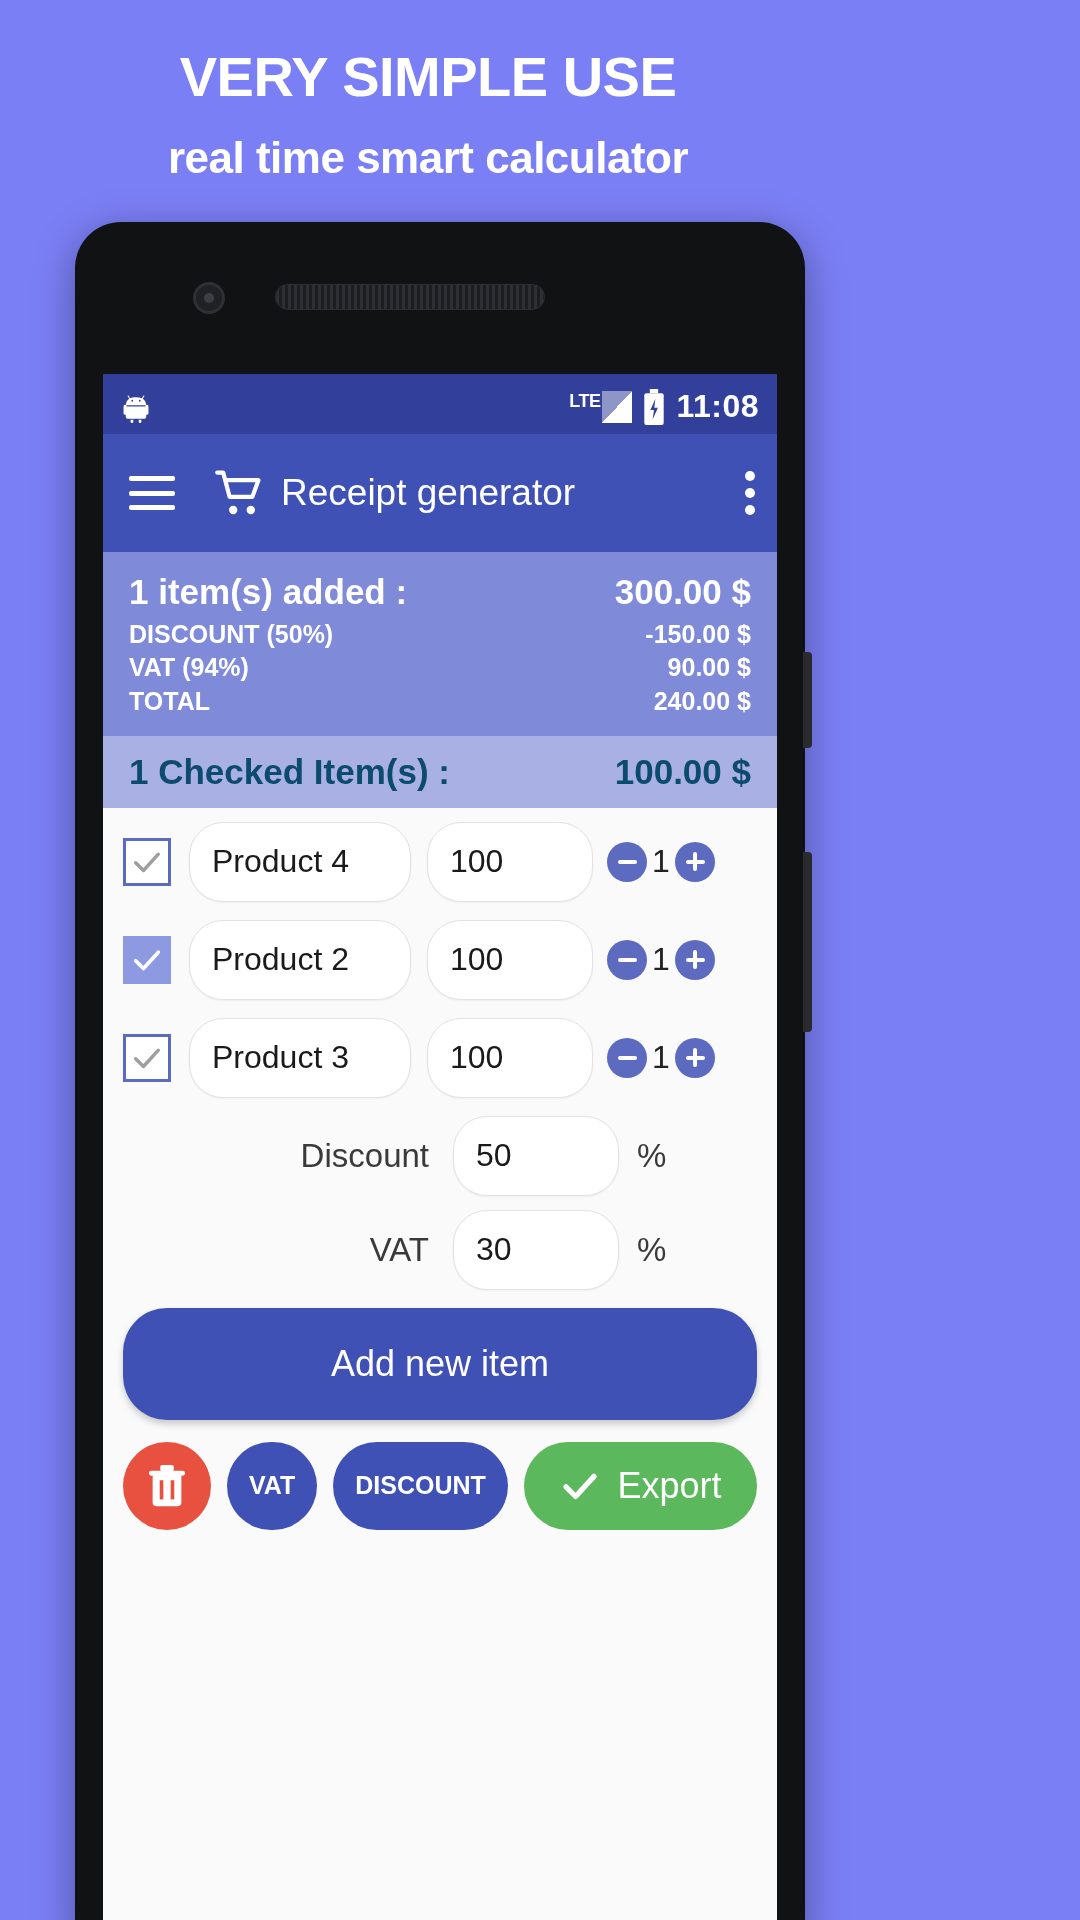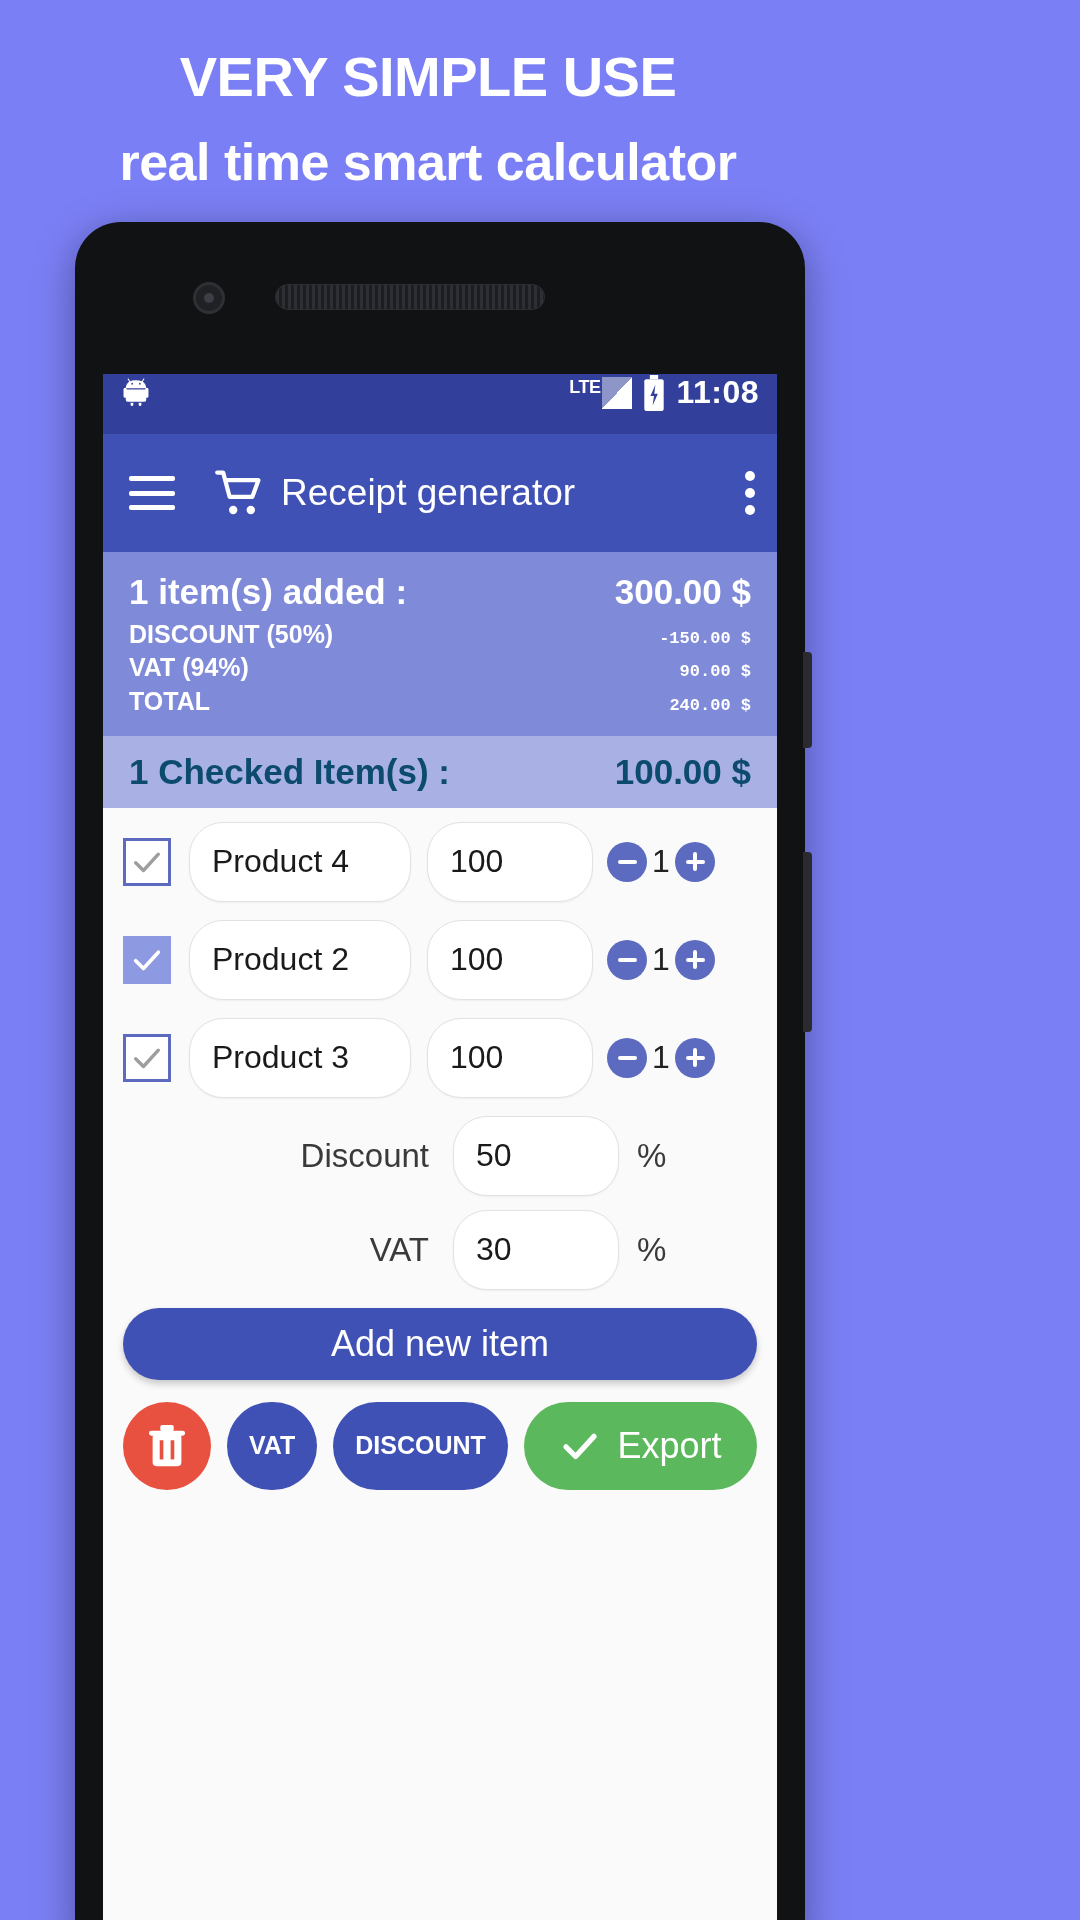--- a/index.html
+++ b/index.html
@@ -22,7 +22,7 @@
   }
   .promo h2 {
     color:#ffffff;
-    font-size:52px;
+    font-size:44px;
     font-weight:bold;
     letter-spacing:-0.5px;
     margin-top:28px;

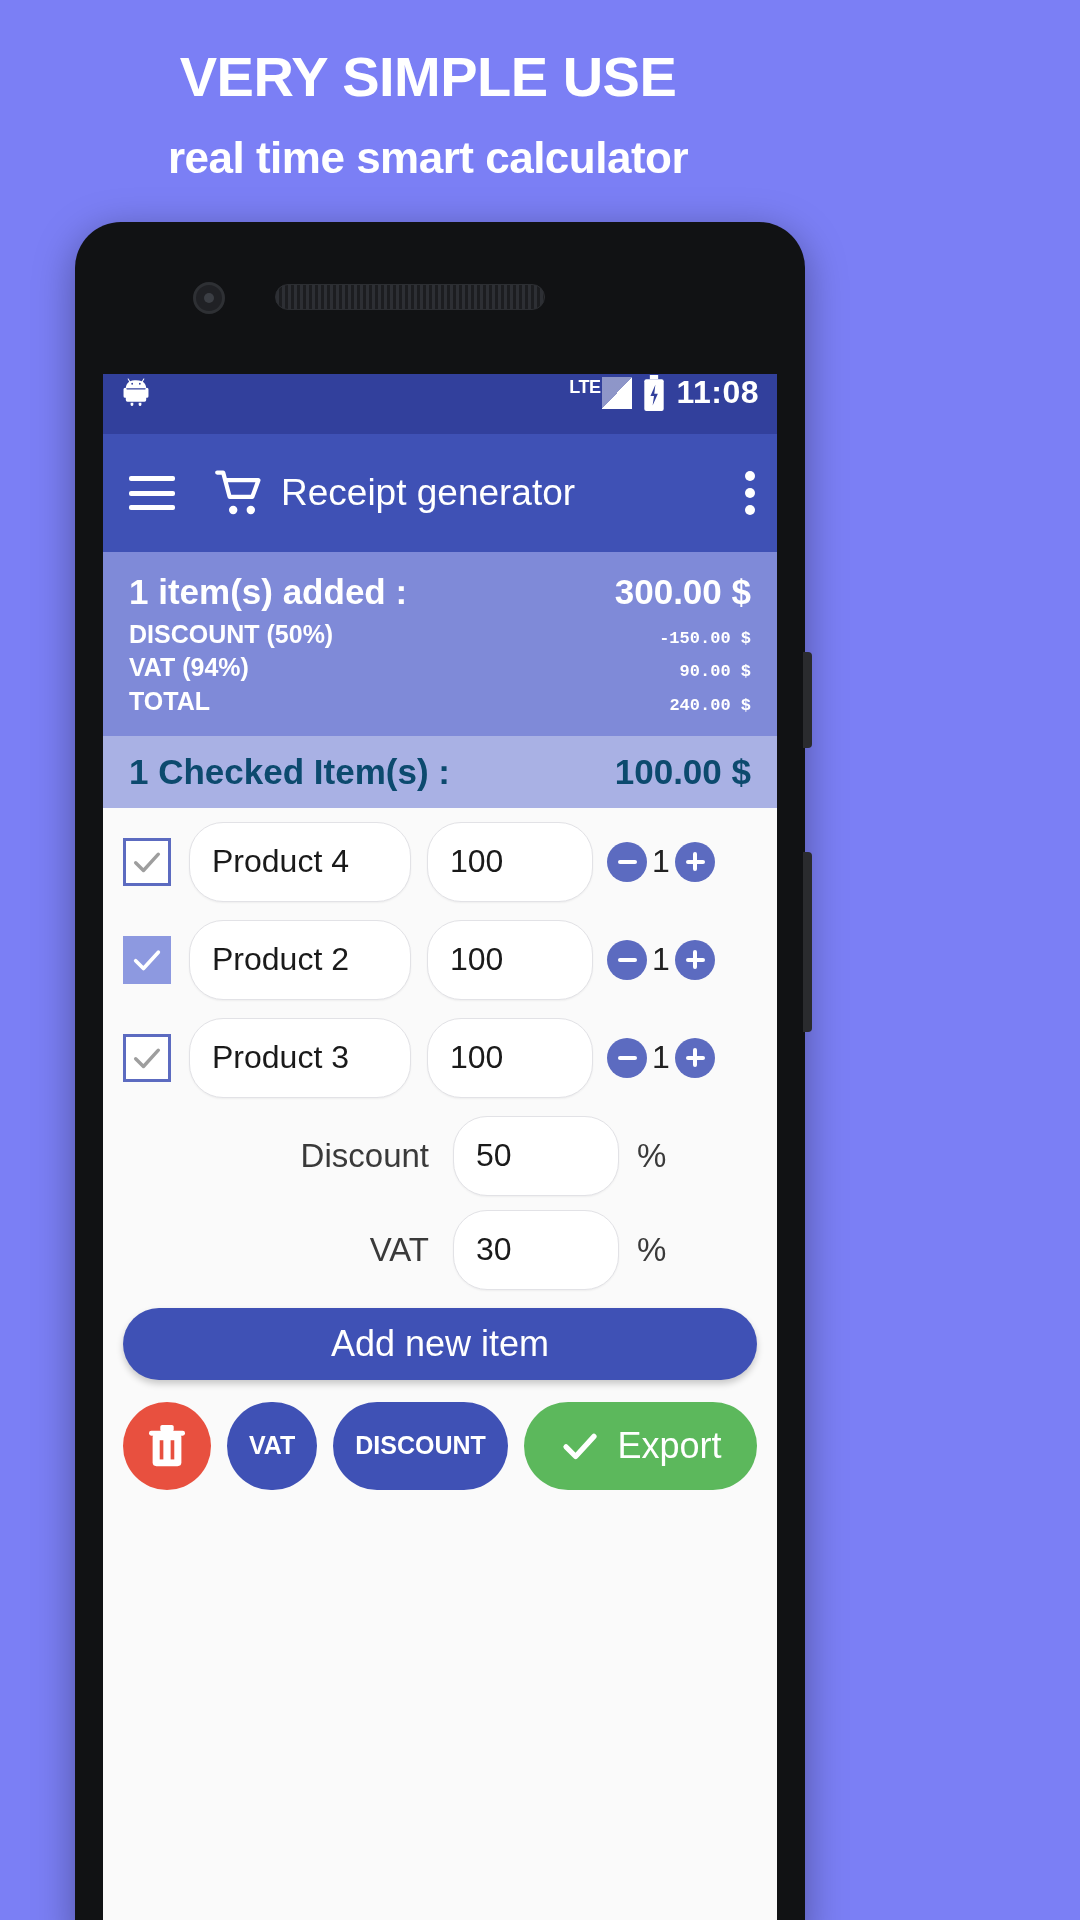--- a/index.html
+++ b/index.html
@@ -83,7 +83,7 @@
   
   .statusbar {
     height:60px; background:#32409c;
-    display:flex; align-items:flex-start;
+    display:flex; align-items:flex-end;
     padding:0 18px 9px 16px;
     color:#fff;
   }

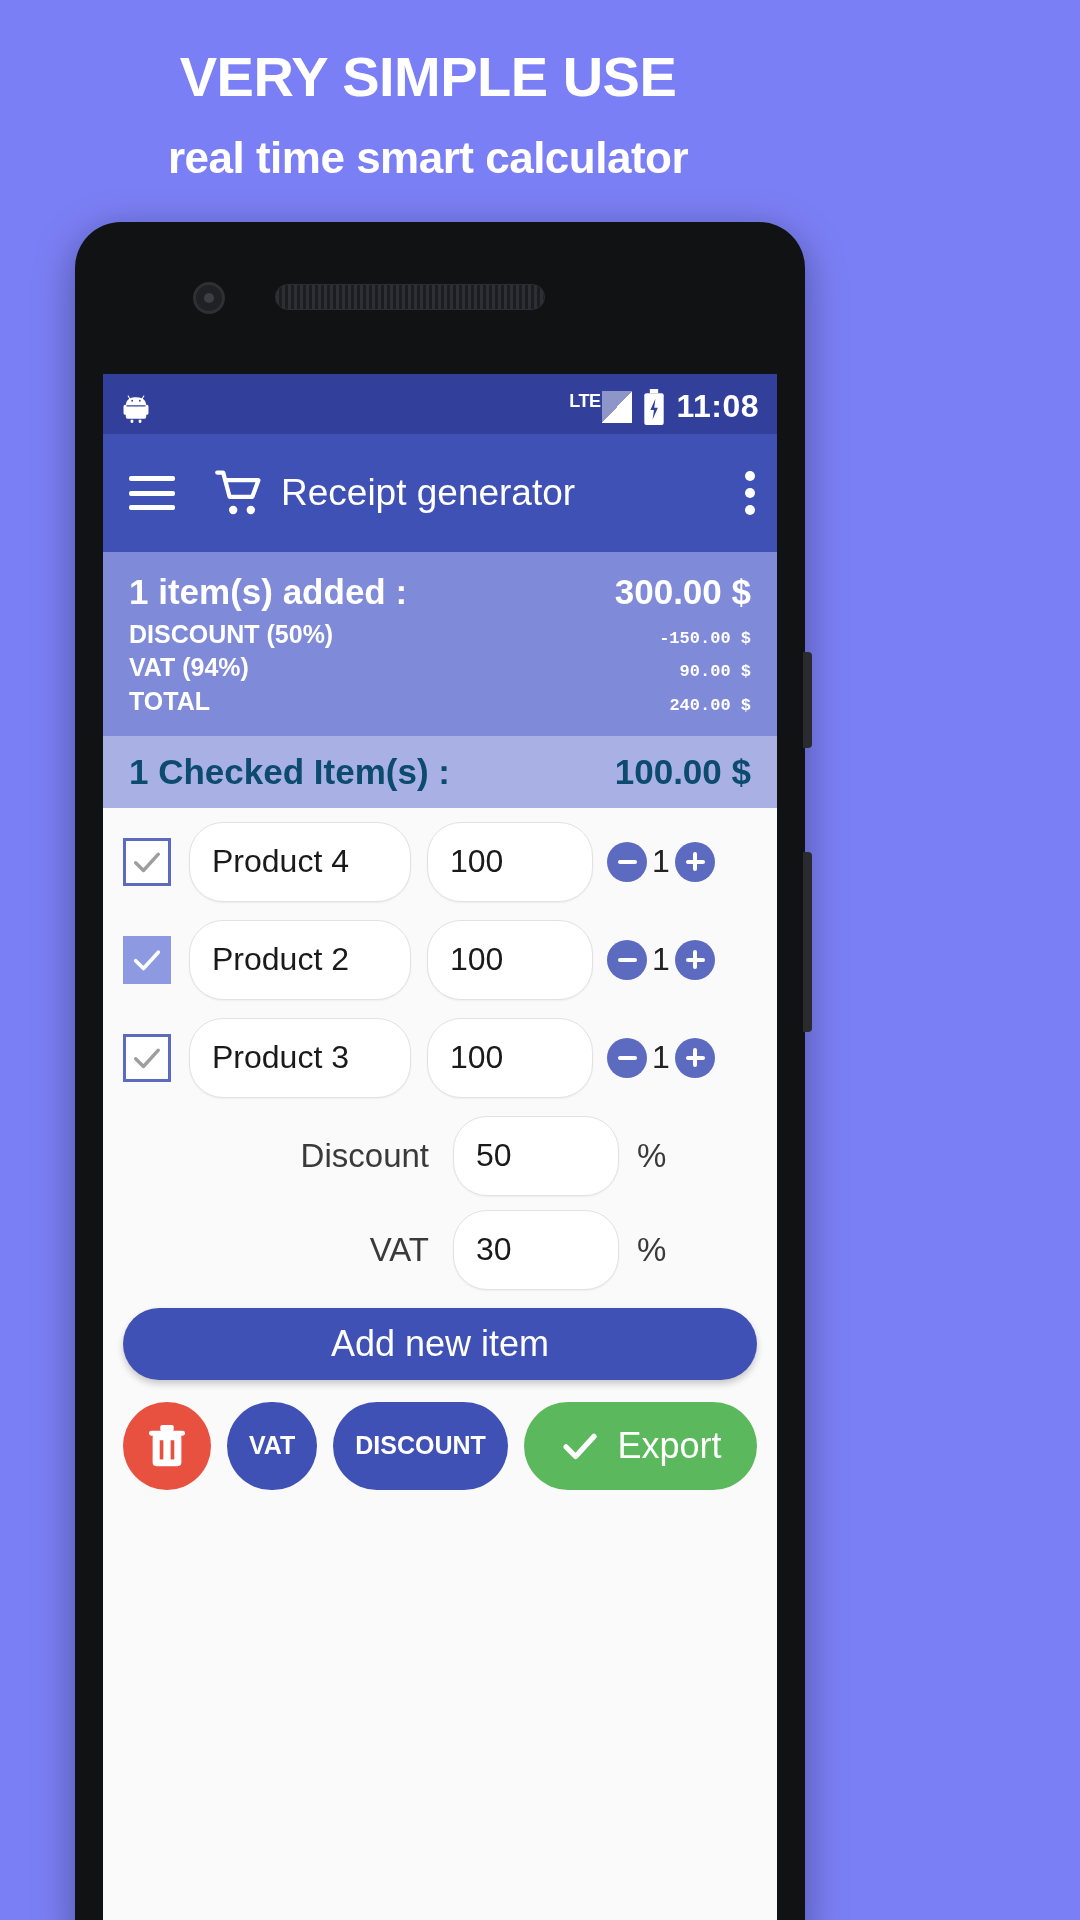--- a/index.html
+++ b/index.html
@@ -127,7 +127,7 @@
   .sum-head-label { font-size:35px; font-weight:bold; }
   .sum-head-val   { font-size:35px; font-weight:bold; }
   .sum-label { font-size:25px; font-weight:bold; line-height:1.33; }
-  .sum-val   { font-size:17px; font-weight:bold; line-height:1.33;font-family:Liberation Mono, monospace; }
+  .sum-val   { font-size:25px; font-weight:bold; line-height:1.33; }
 
   .checked-bar {
     background:#a9b1e4; color:#0c4a6e;

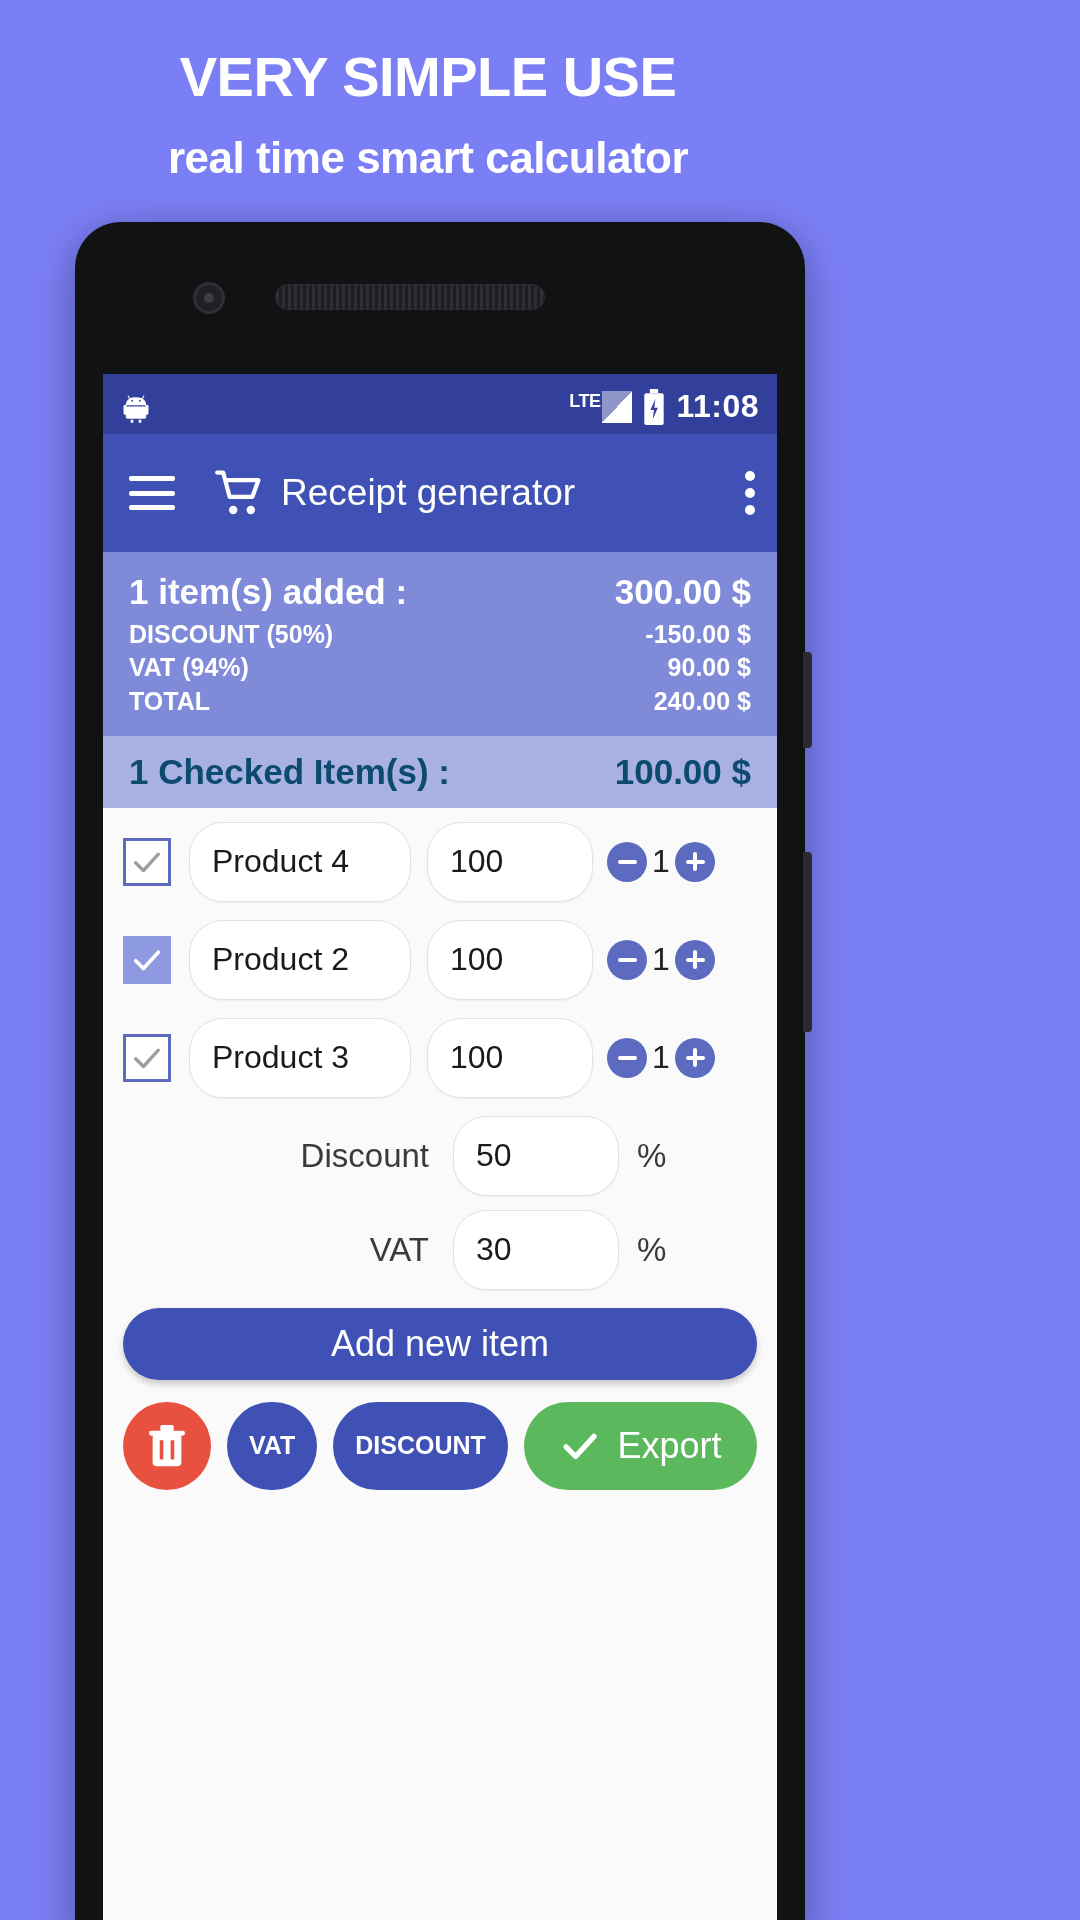--- a/index.html
+++ b/index.html
@@ -192,7 +192,7 @@
   
   .add-btn {
     margin:18px 20px 0 20px;
-    height:72px; border-radius:44px;
+    height:112px; border-radius:44px;
     background:#3f51b5; color:#fff;
     display:flex; align-items:center; justify-content:center;
     font-size:36px;

